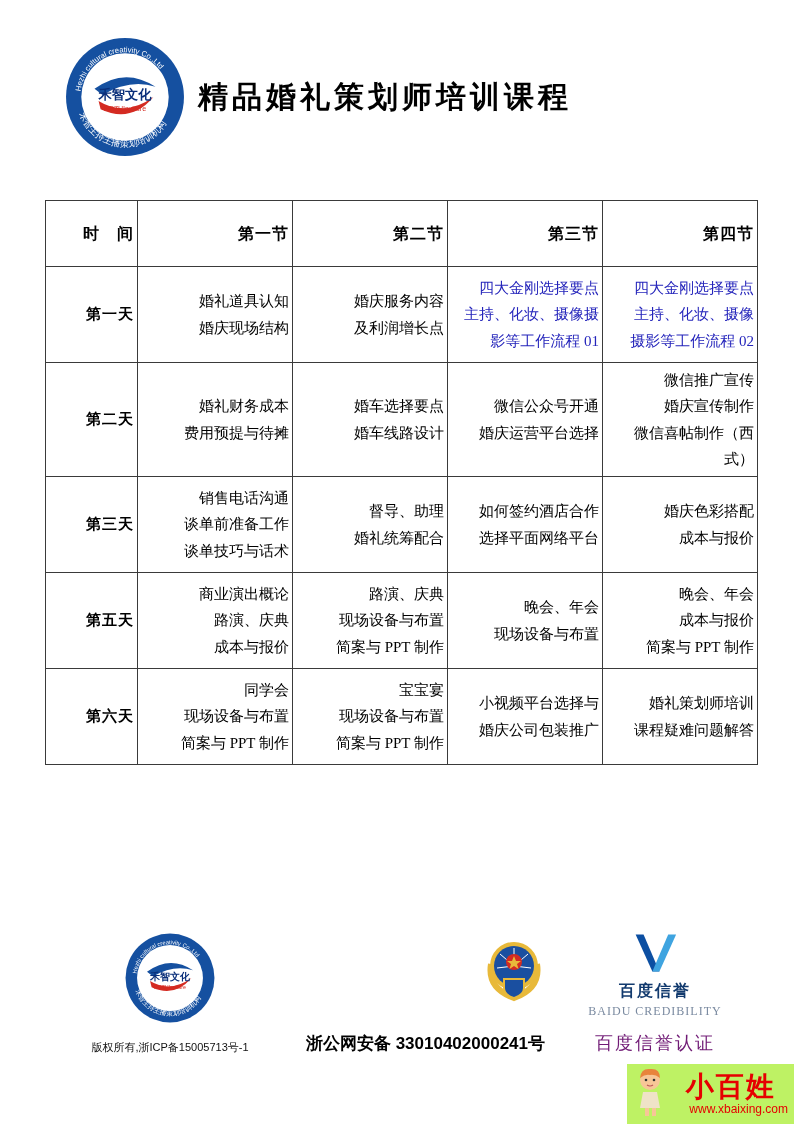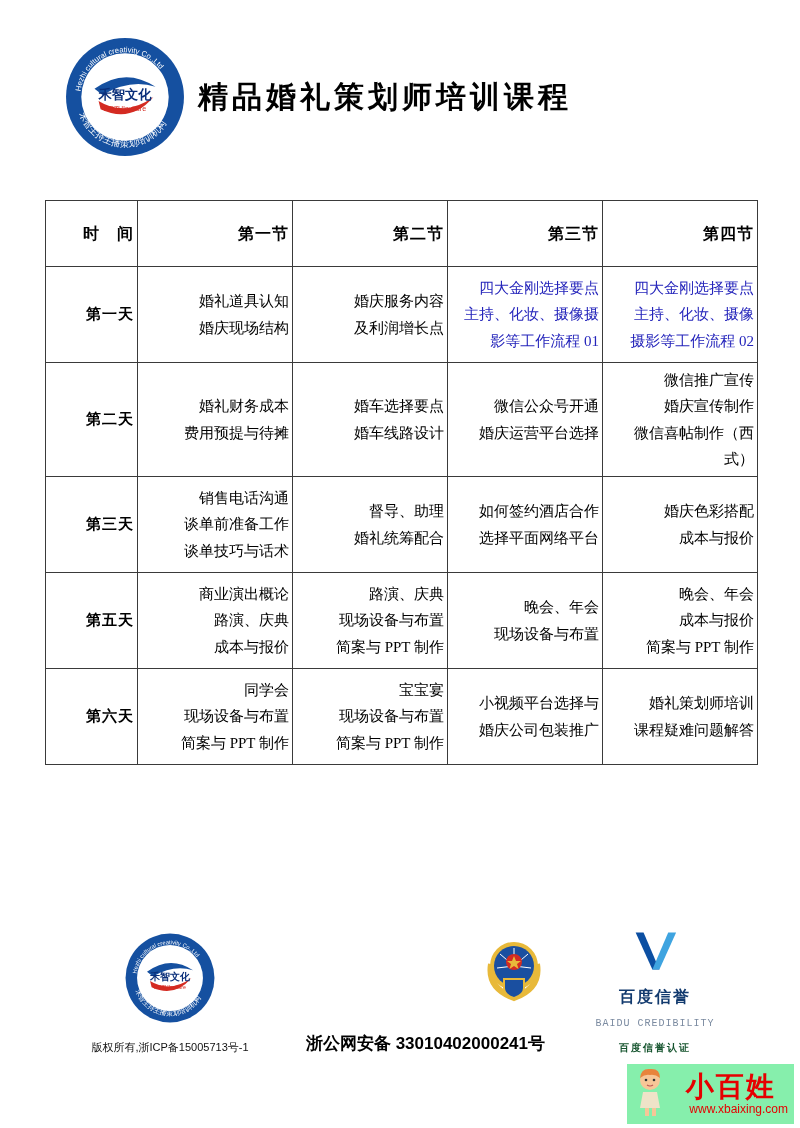--- a/index.html
+++ b/index.html
@@ -53,7 +53,7 @@
   .footer-col.right { width:200px; }
   .copyright-text { font-family:Liberation Sans, sans-serif; font-size:11px; color:#111; }
   .police-text { font-family:"Liberation Sans","DejaVu Sans",sans-serif; font-size:17px; font-weight:bold; color:#000; }
-  .baidu-block { display:flex; flex-direction:column; align-items:center; gap:10px; }
+  .baidu-block { display:flex; flex-direction:column; align-items:center; gap:2px; }
   .baidu-name { font-family:"Liberation Sans","DejaVu Sans",sans-serif; font-size:16px; font-weight:bold; color:#123a6e; letter-spacing:2px; }
   .baidu-name-en { font-family:Liberation Mono, monospace; font-size:10px; color:#7a8aa0; letter-spacing:1px; }
   .baidu-cert-text { font-family:"Liberation Sans","DejaVu Sans",sans-serif; font-size:10px; font-weight:bold; color:#14532d; letter-spacing:2px; }

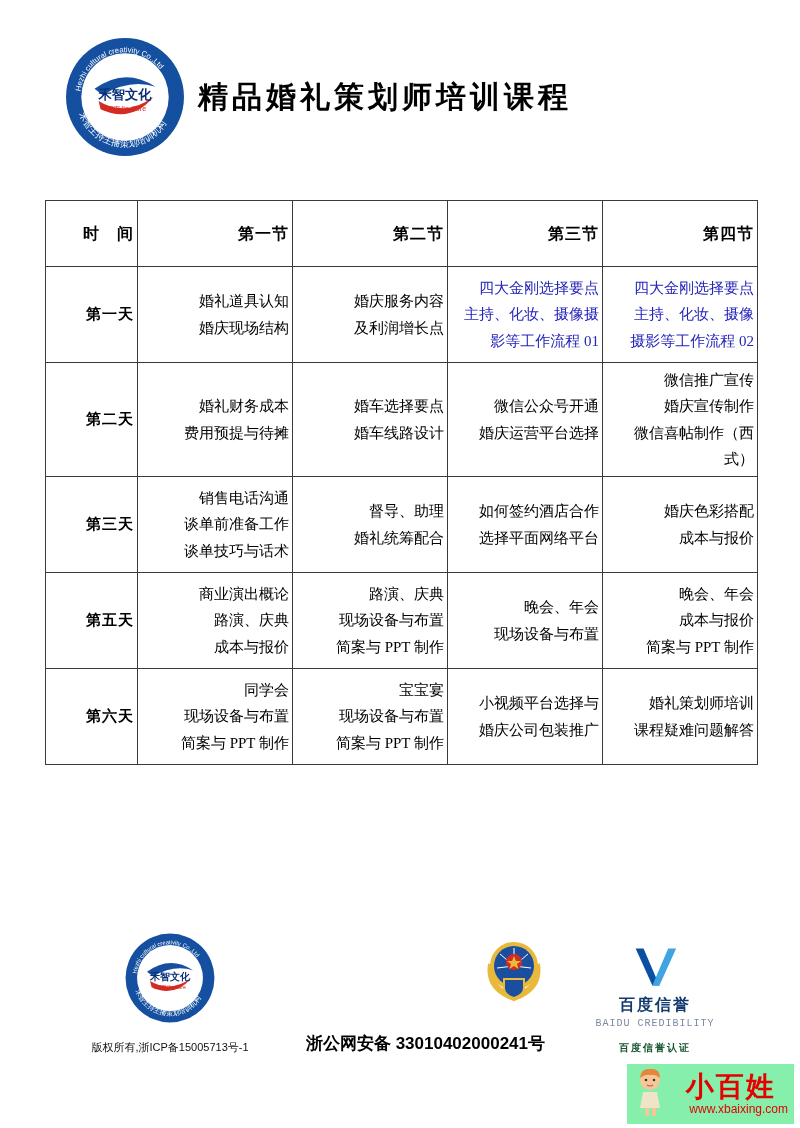--- a/index.html
+++ b/index.html
@@ -55,7 +55,7 @@
   .police-text { font-family:"Liberation Sans","DejaVu Sans",sans-serif; font-size:17px; font-weight:bold; color:#000; }
   .baidu-block { display:flex; flex-direction:column; align-items:center; gap:2px; }
   .baidu-name { font-family:"Liberation Sans","DejaVu Sans",sans-serif; font-size:16px; font-weight:bold; color:#123a6e; letter-spacing:2px; }
-  .baidu-name-en { font-family:Liberation Mono, monospace; font-size:10px; color:#7a8aa0; letter-spacing:1px; }
+  .baidu-name-en { font-family:Liberation Serif, serif; font-size:12px; color:#7a8aa0; letter-spacing:1px; }
   .baidu-cert-text { font-family:"Liberation Sans","DejaVu Sans",sans-serif; font-size:10px; font-weight:bold; color:#14532d; letter-spacing:2px; }
 
   

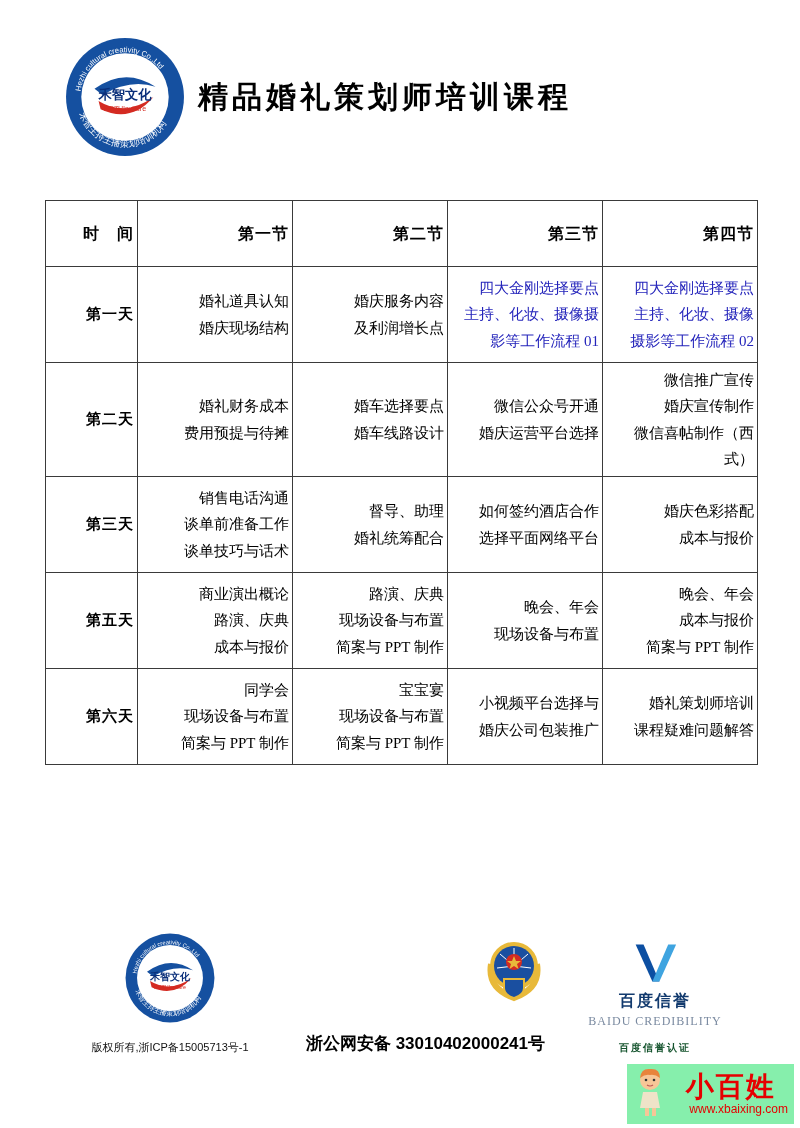--- a/index.html
+++ b/index.html
@@ -56,7 +56,7 @@
   .baidu-block { display:flex; flex-direction:column; align-items:center; gap:2px; }
   .baidu-name { font-family:"Liberation Sans","DejaVu Sans",sans-serif; font-size:16px; font-weight:bold; color:#123a6e; letter-spacing:2px; }
   .baidu-name-en { font-family:Liberation Serif, serif; font-size:12px; color:#7a8aa0; letter-spacing:1px; }
-  .baidu-cert-text { font-family:"Liberation Sans","DejaVu Sans",sans-serif; font-size:10px; font-weight:bold; color:#14532d; letter-spacing:2px; }
+  .baidu-cert-text { font-family:"Liberation Sans","DejaVu Sans",sans-serif; font-size:18px; font-weight:normal; color:#701a75; letter-spacing:2px; }
 
   
   .watermark {

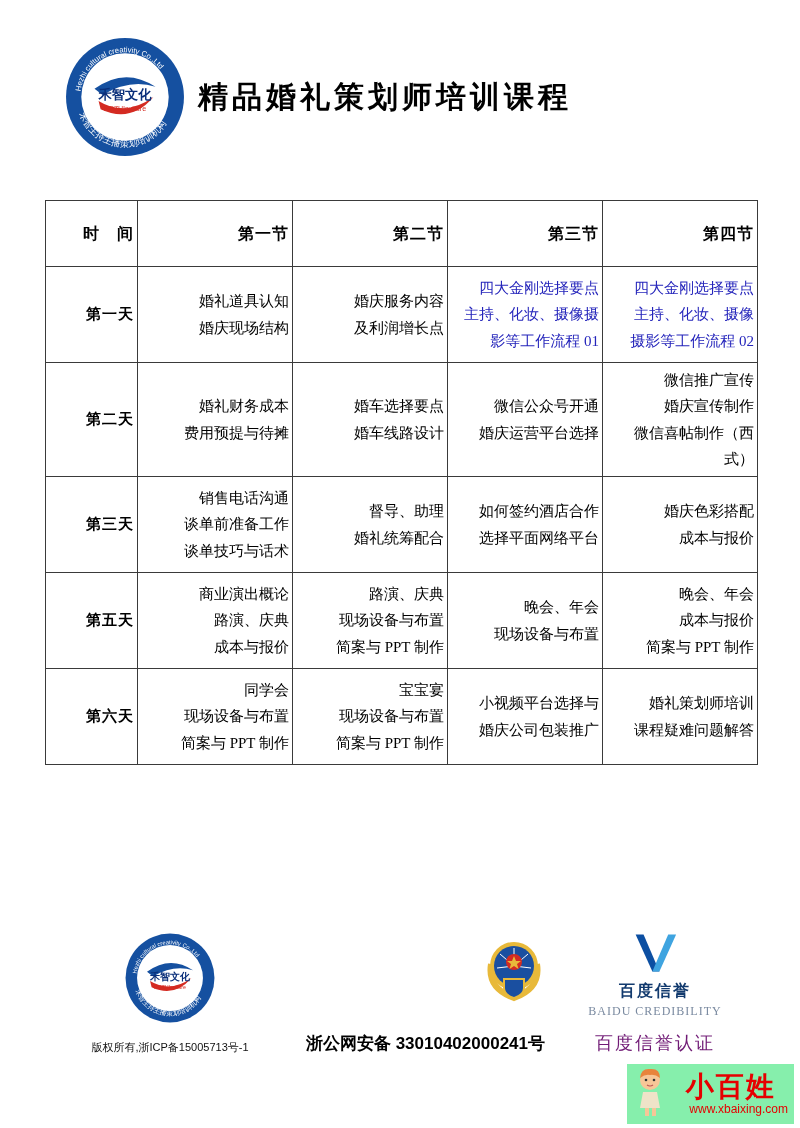--- a/index.html
+++ b/index.html
@@ -62,7 +62,7 @@
   .watermark {
     position:absolute; right:6px; bottom:4px;
     display:flex; align-items:center; gap:6px;
-    background:#86efac; padding:2px 6px;
+    background:#bef264; padding:2px 6px;
   }
   .watermark-texts { display:flex; flex-direction:column; align-items:center; line-height:1.1; }
   .watermark-name { color:var(--watermark-red,#e60000); font-weight:bold; font-size:28px; font-family:"Liberation Sans","DejaVu Sans",sans-serif; letter-spacing:2px; }

